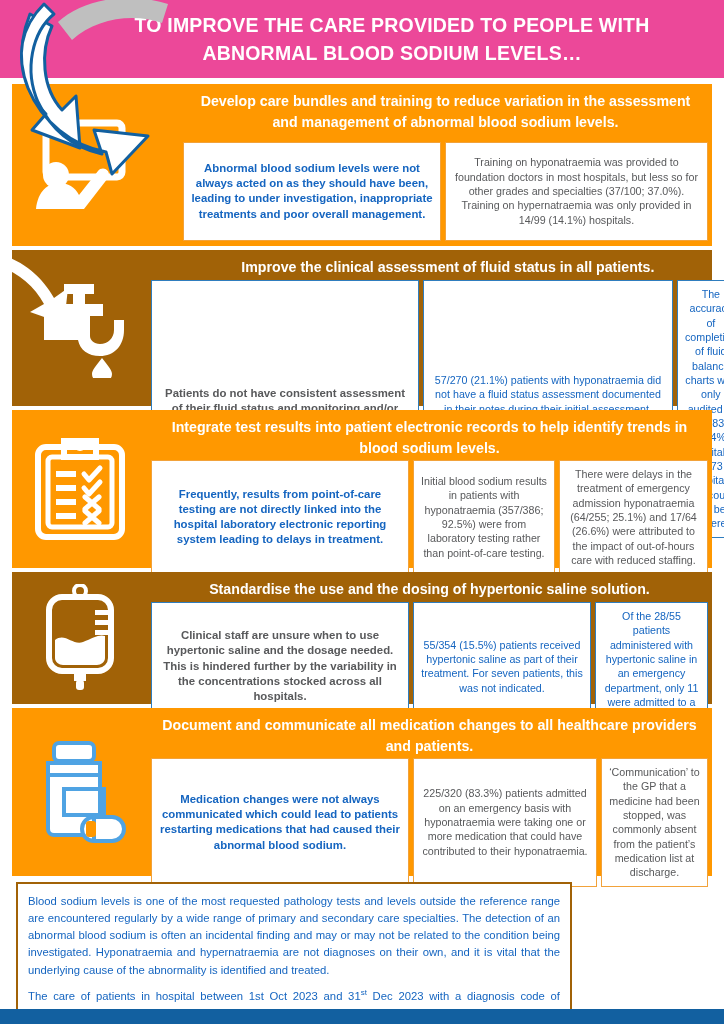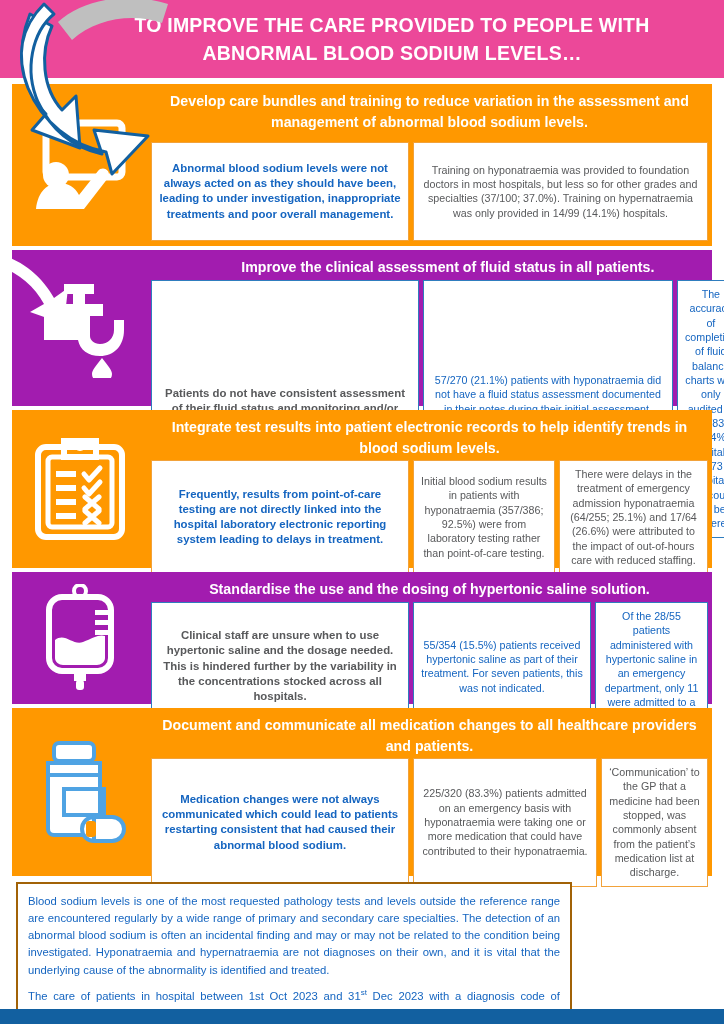--- a/index.html
+++ b/index.html
@@ -117,7 +117,7 @@
   </svg>
 
   <div id="sections-root">
-      <div class="section orange" style="top: 84px; height: 162px;">
+      <div class="section orange" style="top: 84px; height: 162px; gap: 32px;">
     <div class="icon-cell">
           <svg width="104" height="96" viewBox="0 0 104 96">
       <rect x="18" y="6" width="76" height="54" rx="5" fill="none" stroke="#ffffff" stroke-width="7"></rect>

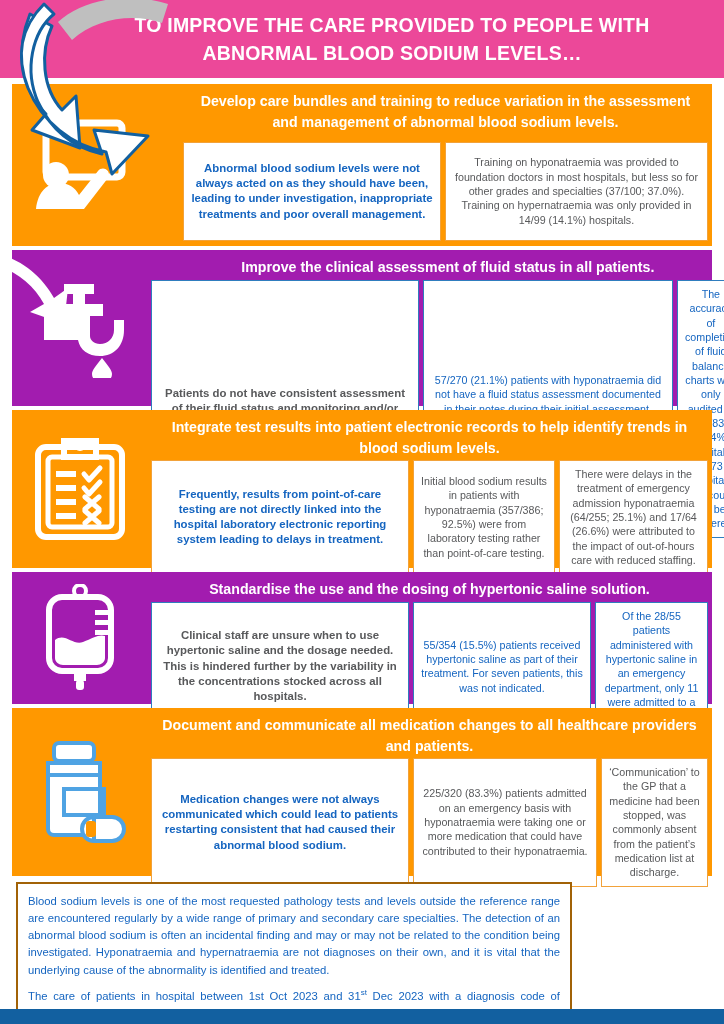--- a/index.html
+++ b/index.html
@@ -38,7 +38,7 @@
     display: flex;
   }
   .section.orange { background: #FF9800; }
-  .section.blue   { background: #a21caf; }
+  .section.blue   { background: #a16207; }
 
   .icon-cell {
     width: 135px; flex: 0 0 135px;

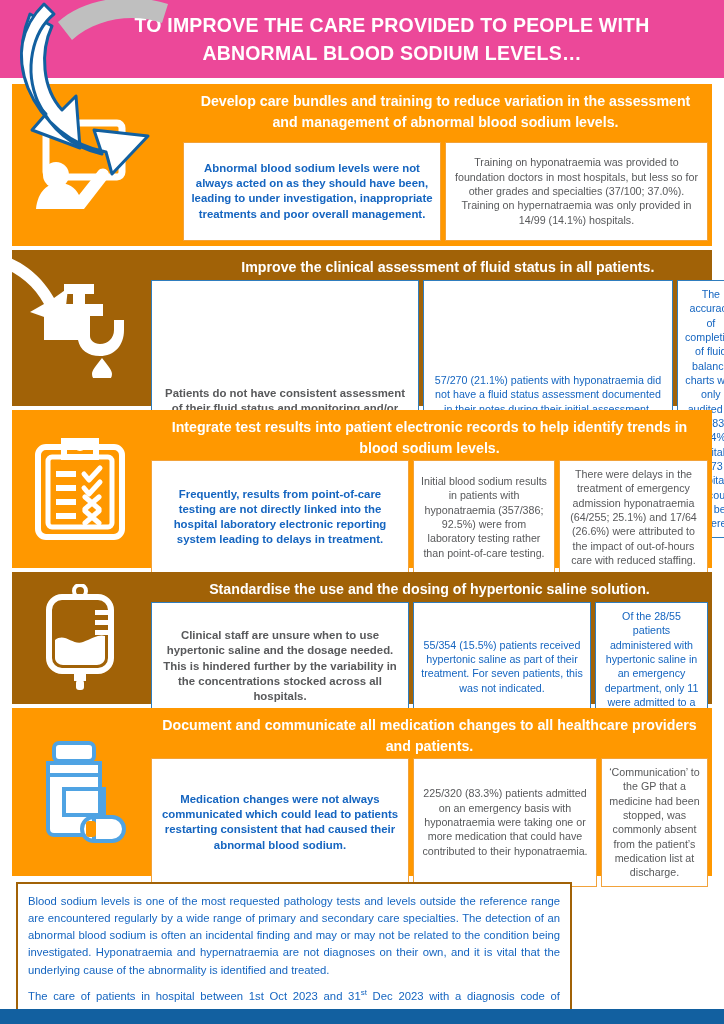--- a/index.html
+++ b/index.html
@@ -215,7 +215,7 @@
     <div class="body-cell">
       <div class="sec-title" style="min-height:50px">Document and communicate all medication changes to all healthcare providers and patients.</div>
       <div class="cols">
-        <div class="cardbox c1" style="flex:0 0 258px">Medication changes were not always communicated which could lead to patients restarting consistent that had caused their abnormal blood sodium.</div>
+        <div class="cardbox c1" style="flex:0 0 258px">Medication changes were not always communicated which could lead to patients restarting medications that had caused their abnormal blood sodium.</div>
         <div class="cardbox c2" style="flex:0 0 184px">225/320 (83.3%) patients admitted on an emergency basis with hyponatraemia were taking one or more medication that could have contributed to their hyponatraemia.</div>
         <div class="cardbox c3" style="flex:1 1 auto">‘Communication’ to the GP that a medicine had been stopped, was commonly absent from the patient’s medication list at discharge.</div>
       </div>

